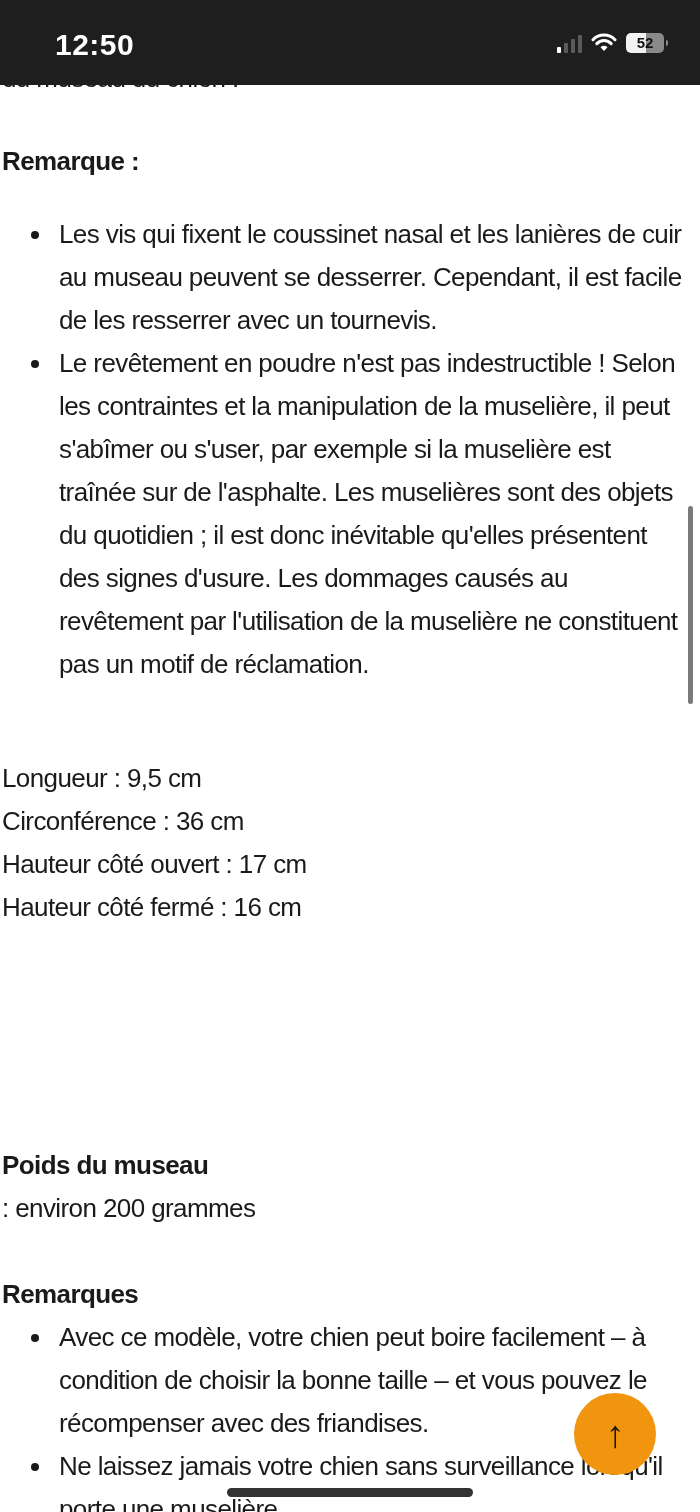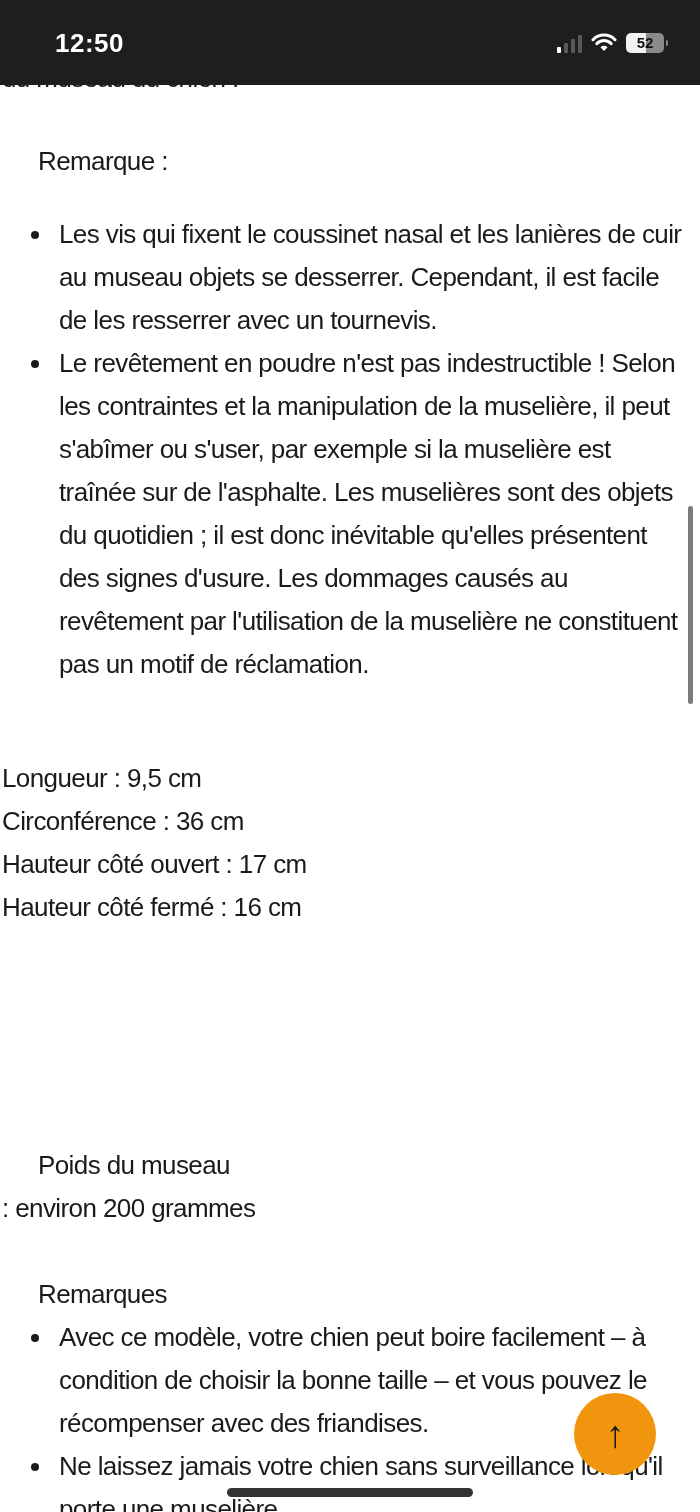--- a/index.html
+++ b/index.html
@@ -11,7 +11,7 @@
     background: #1e1e1e; z-index: 5;
   }
   .status-time {
-    position: absolute; left: 55px; top: 28px; font-size: 26px; font-weight: bold;
+    position: absolute; left: 55px; top: 28px; font-size: 30px; font-weight: bold;
     color: #ffffff; letter-spacing: 0.5px;
   }
   .status-icons { position: absolute; right: 36px; top: 33px; display: flex; align-items: center; gap: 9px; }

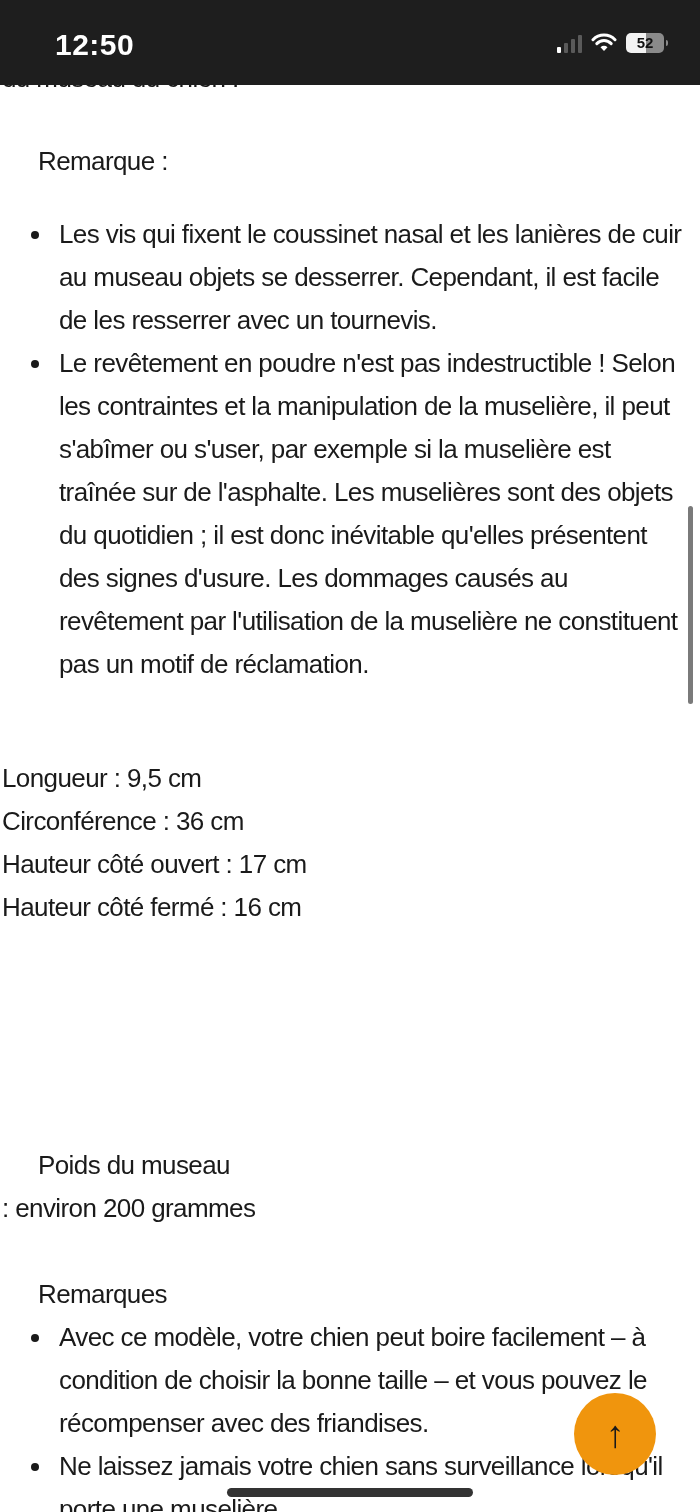--- a/index.html
+++ b/index.html
@@ -35,7 +35,7 @@
     letter-spacing: -0.6px;
   }
   .cut-line { position: absolute; top: 57px; left: 2px; }
-  .heading { font-weight: normal; margin-left: 36px; }
+  .heading { font-weight: bold; }
   .block { position: absolute; left: 2px; width: 690px; }
   ul.bullets { list-style: none; }
   ul.bullets li { position: relative; padding-left: 57px; }

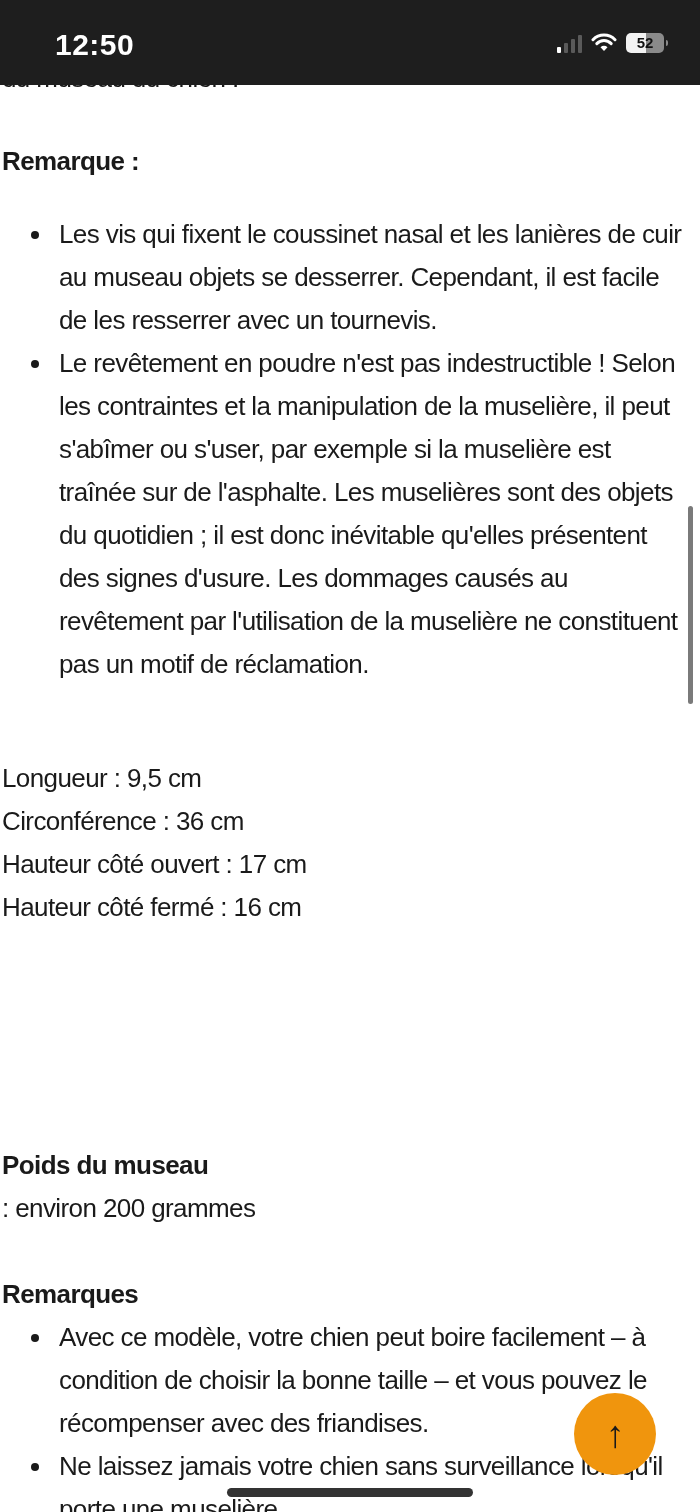--- a/index.html
+++ b/index.html
@@ -68,7 +68,7 @@
   </div>
   <div class="block" style="top:213px;">
     <ul class="bullets">
-      <li>Les vis qui fixent le coussinet nasal et les lanières de cuir au museau objets se desserrer. Cependant, il est facile de les resserrer avec un tournevis.</li>
+      <li>Les vis qui fixent le coussinet nasal et les lanières de cuir au museau peuvent se desserrer. Cependant, il est facile de les resserrer avec un tournevis.</li>
       <li>Le revêtement en poudre n'est pas indestructible ! Selon les contraintes et la manipulation de la muselière, il peut s'abîmer ou s'user, par exemple si la muselière est traînée sur de l'asphalte. Les muselières sont des objets du quotidien ; il est donc inévitable qu'elles présentent des signes d'usure. Les dommages causés au revêtement par l'utilisation de la muselière ne constituent pas un motif de réclamation.</li>
     </ul>
   </div>

